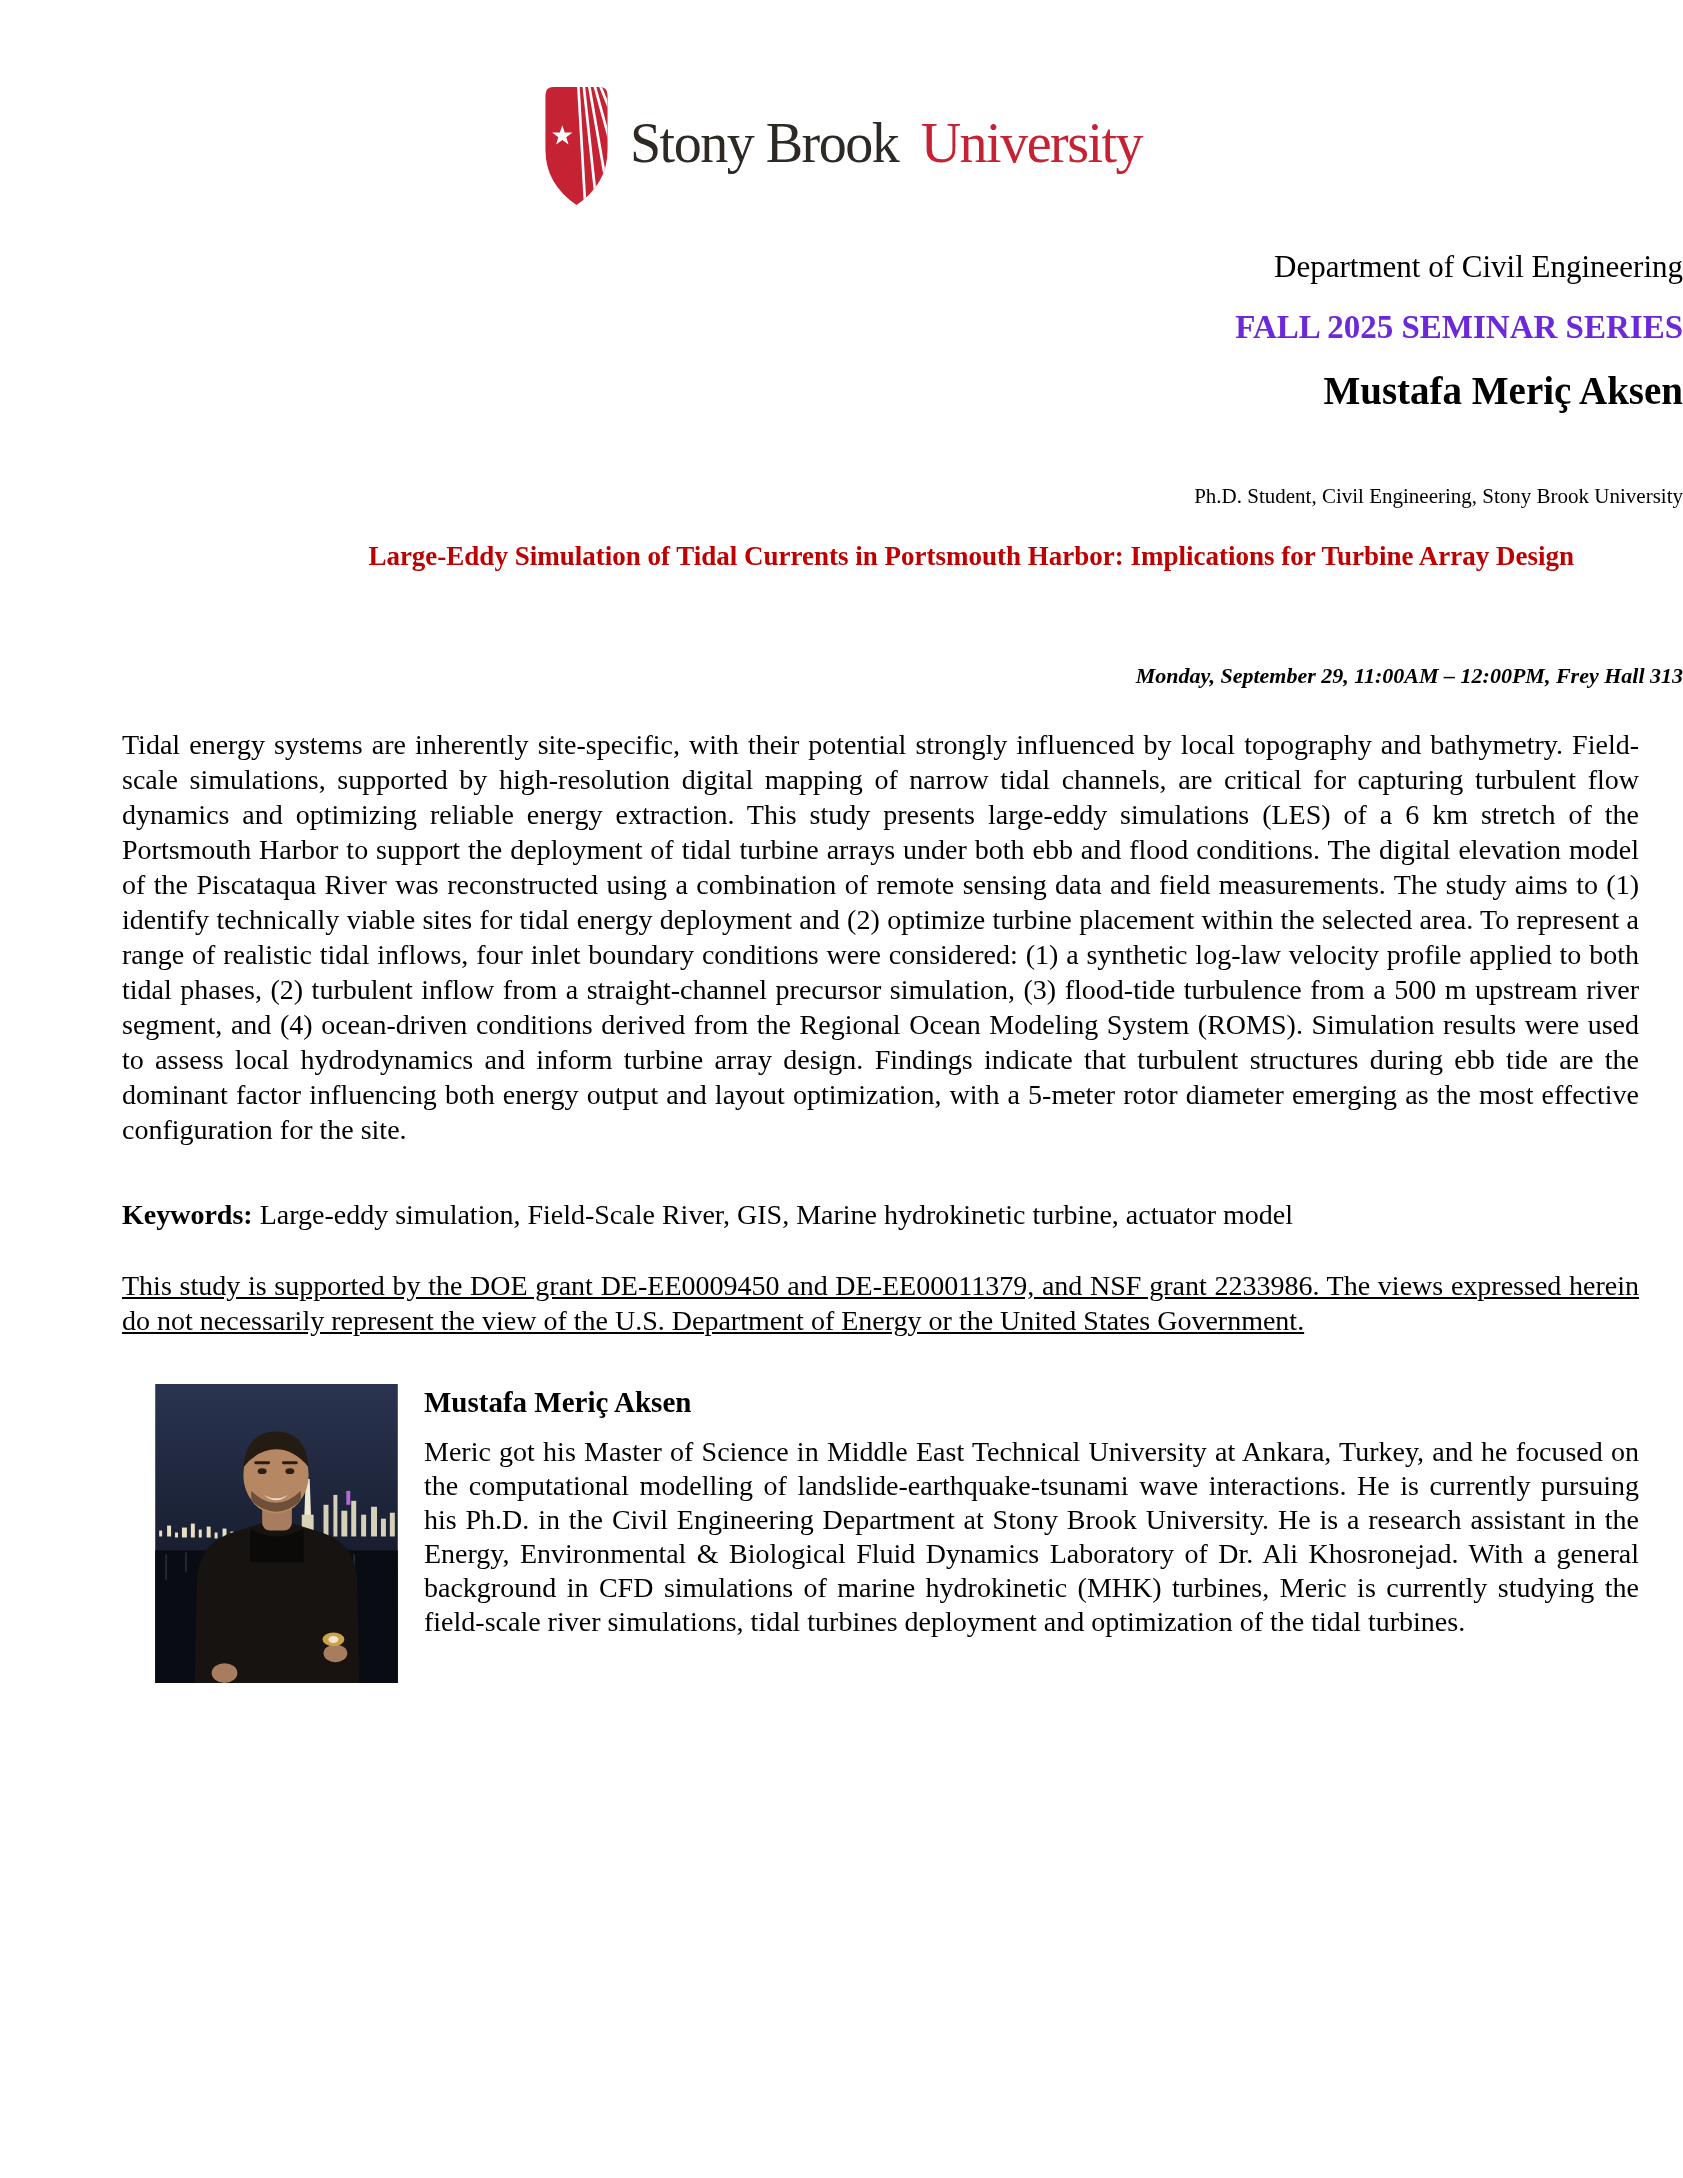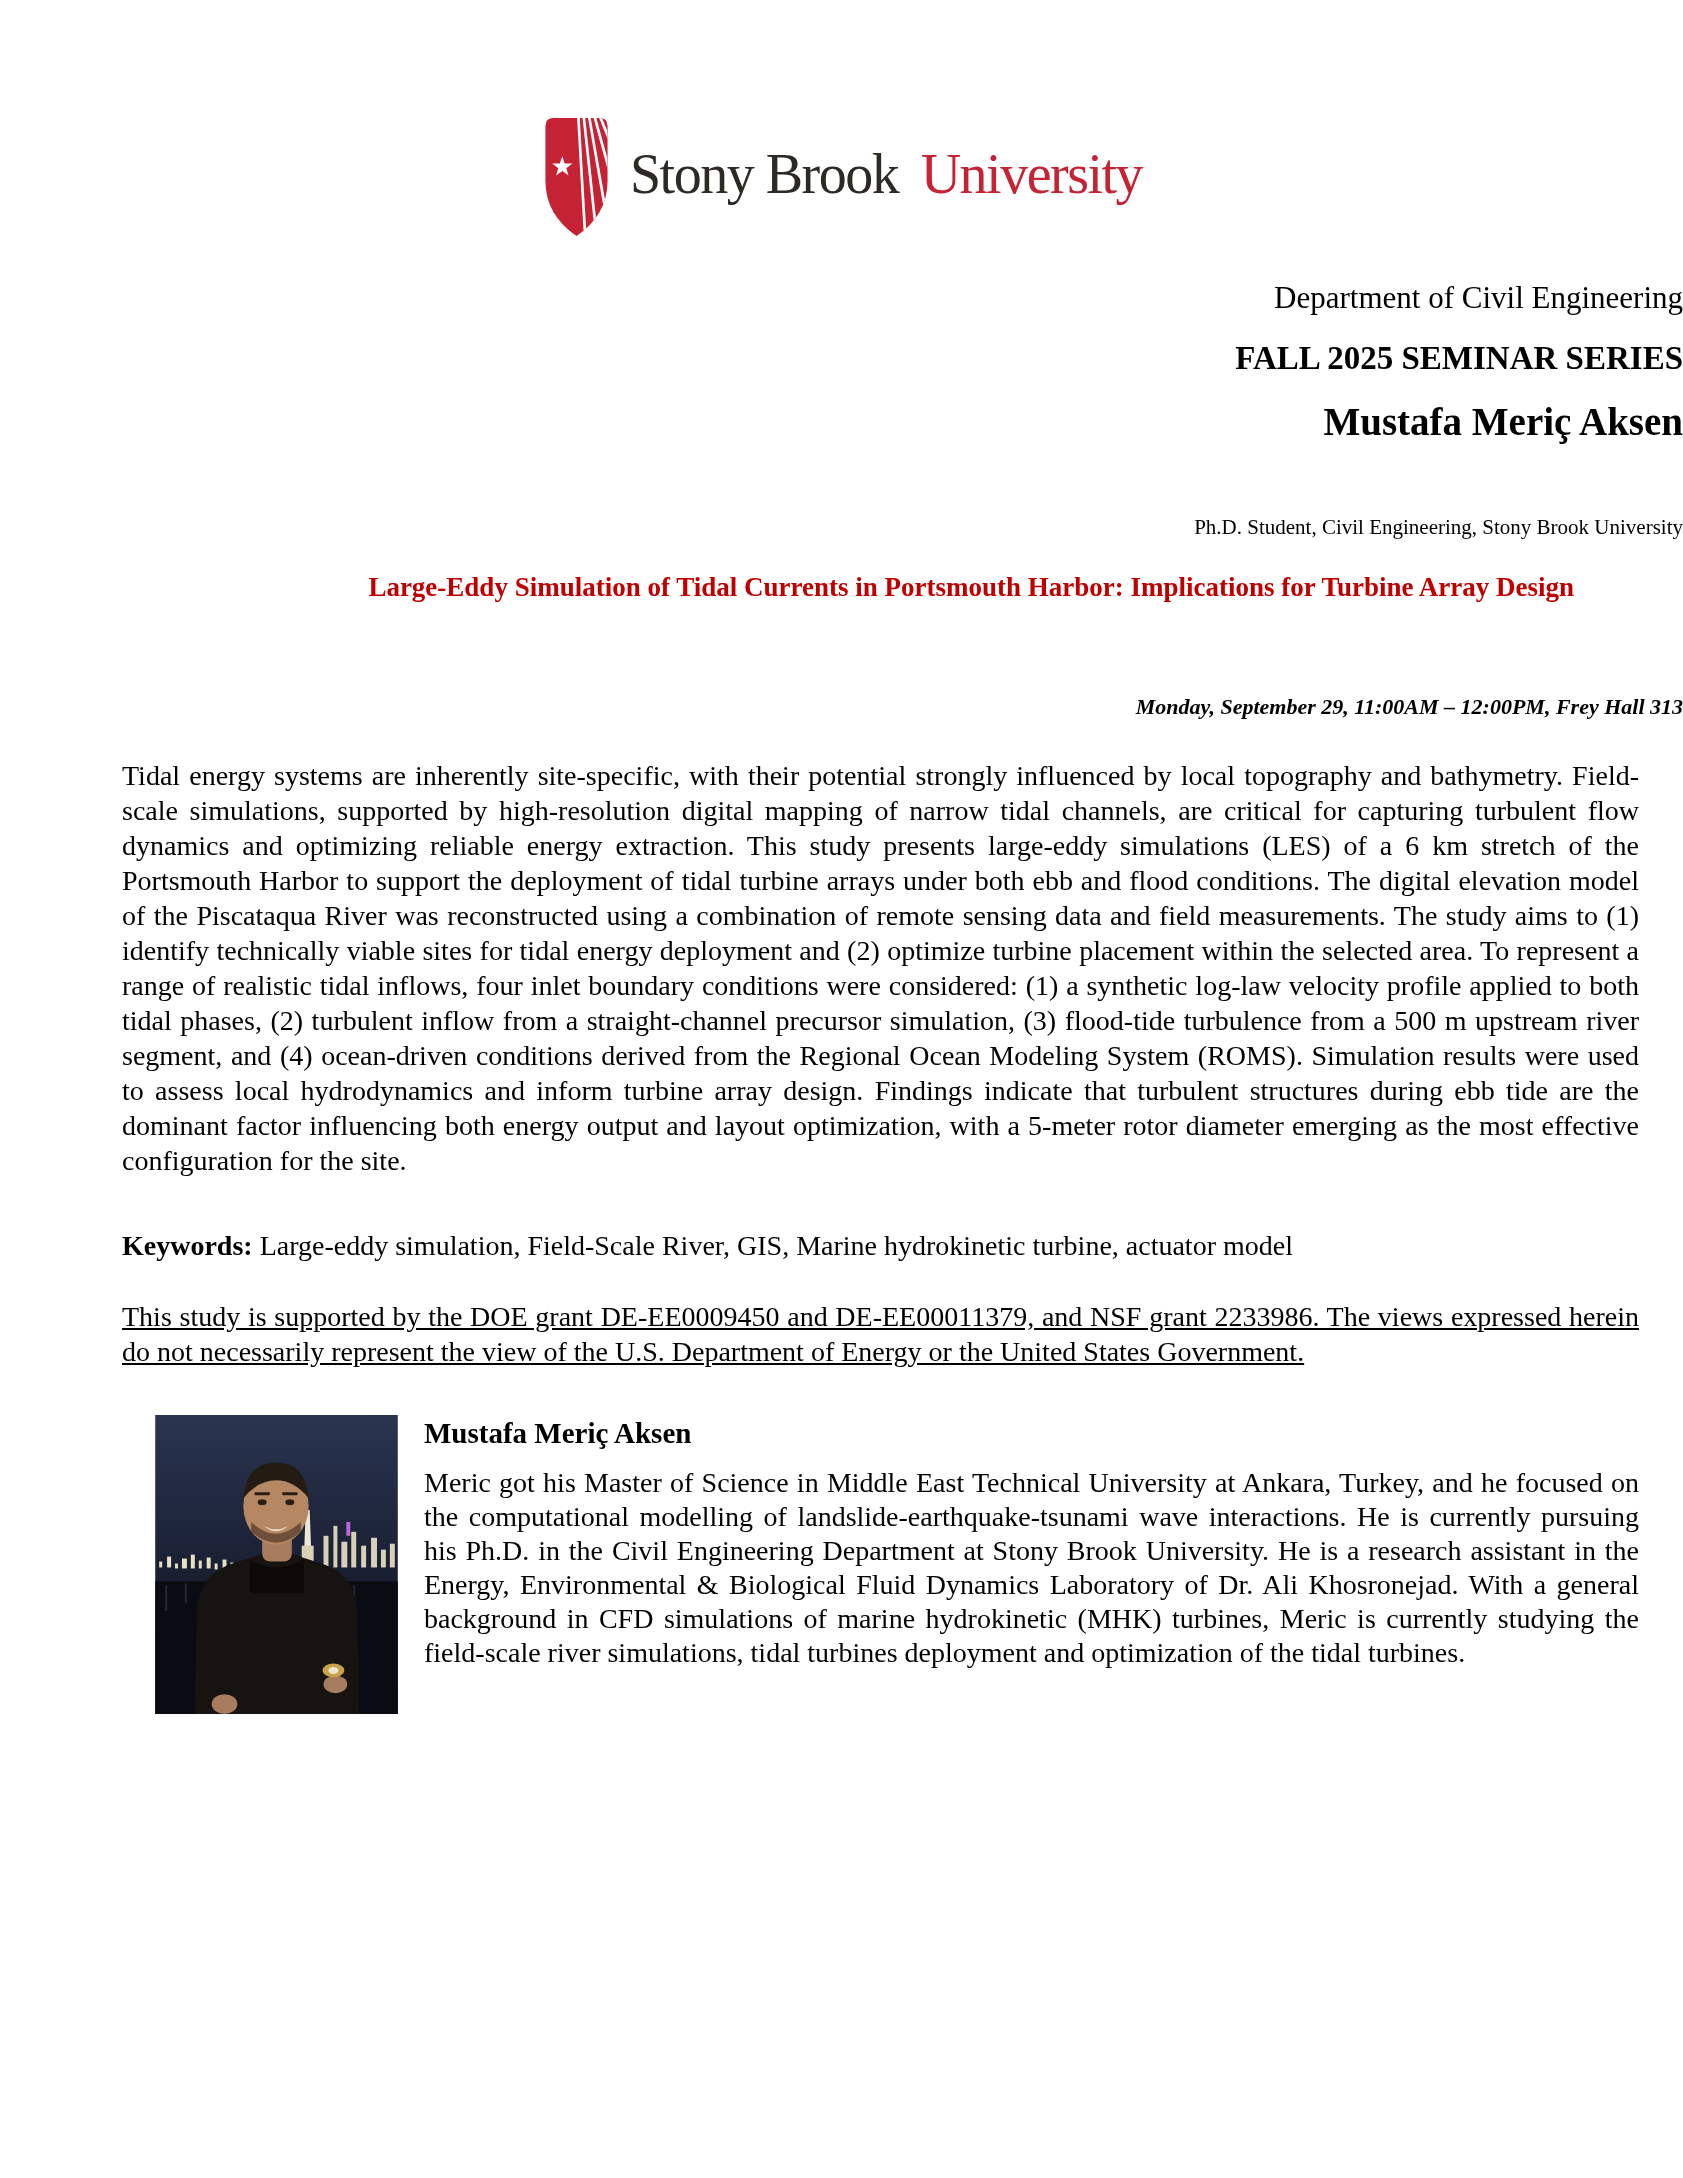--- a/index.html
+++ b/index.html
@@ -16,7 +16,7 @@
   
   .logo-row {
     display:flex; align-items:center; justify-content:center;
-    gap:18px; padding-top:115px;
+    gap:18px; padding-top:84px;
   }
   .logo-shield svg { width:71px; height:125px; display:block; }
   .logo-text {

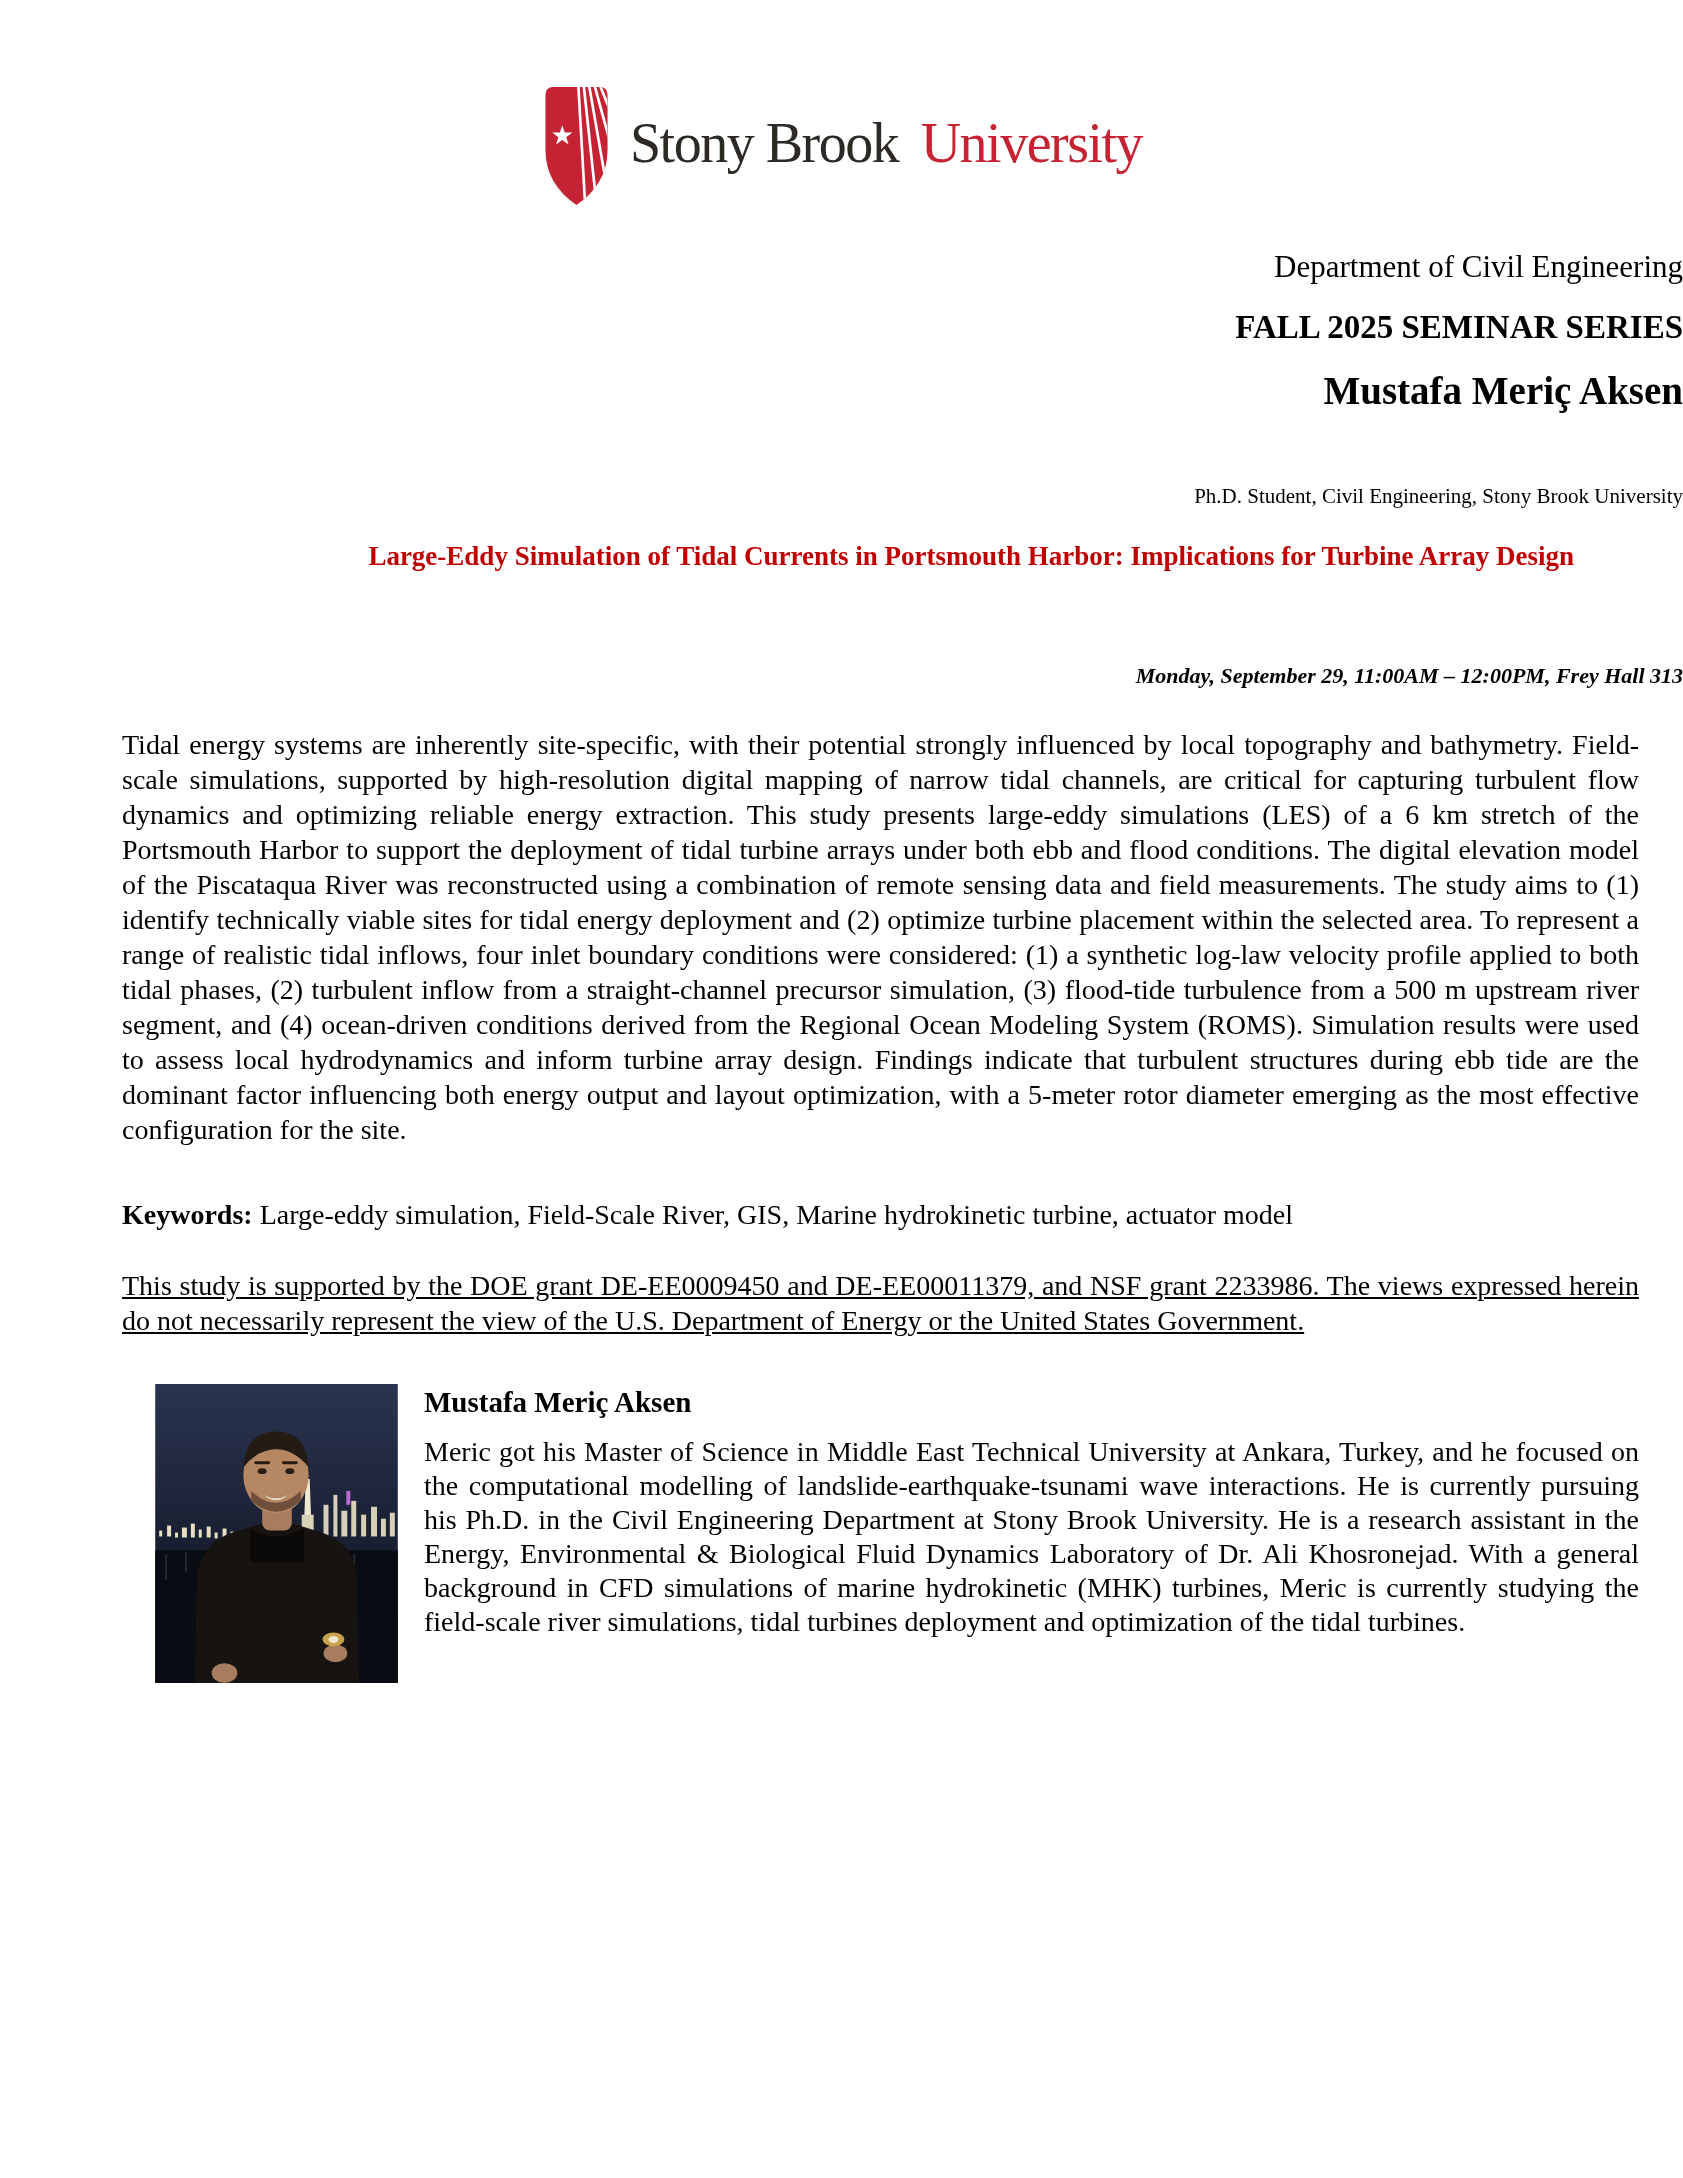--- a/index.html
+++ b/index.html
@@ -29,7 +29,7 @@
   
   .center-line { text-align:right; }
   .dept     { margin-top:40px; font-size:31px; }
-  .series   { margin-top:24px; font-size:33px; font-weight:bold; color:#000000; }
+  .series   { margin-top:24px; font-size:33px; font-weight:bold; color:#6d28d9; }
   .speaker  { margin-top:22px; font-size:39px; font-weight:bold; }
   .affil    { margin-top:71px; font-size:21px; }
   .talk-title {

